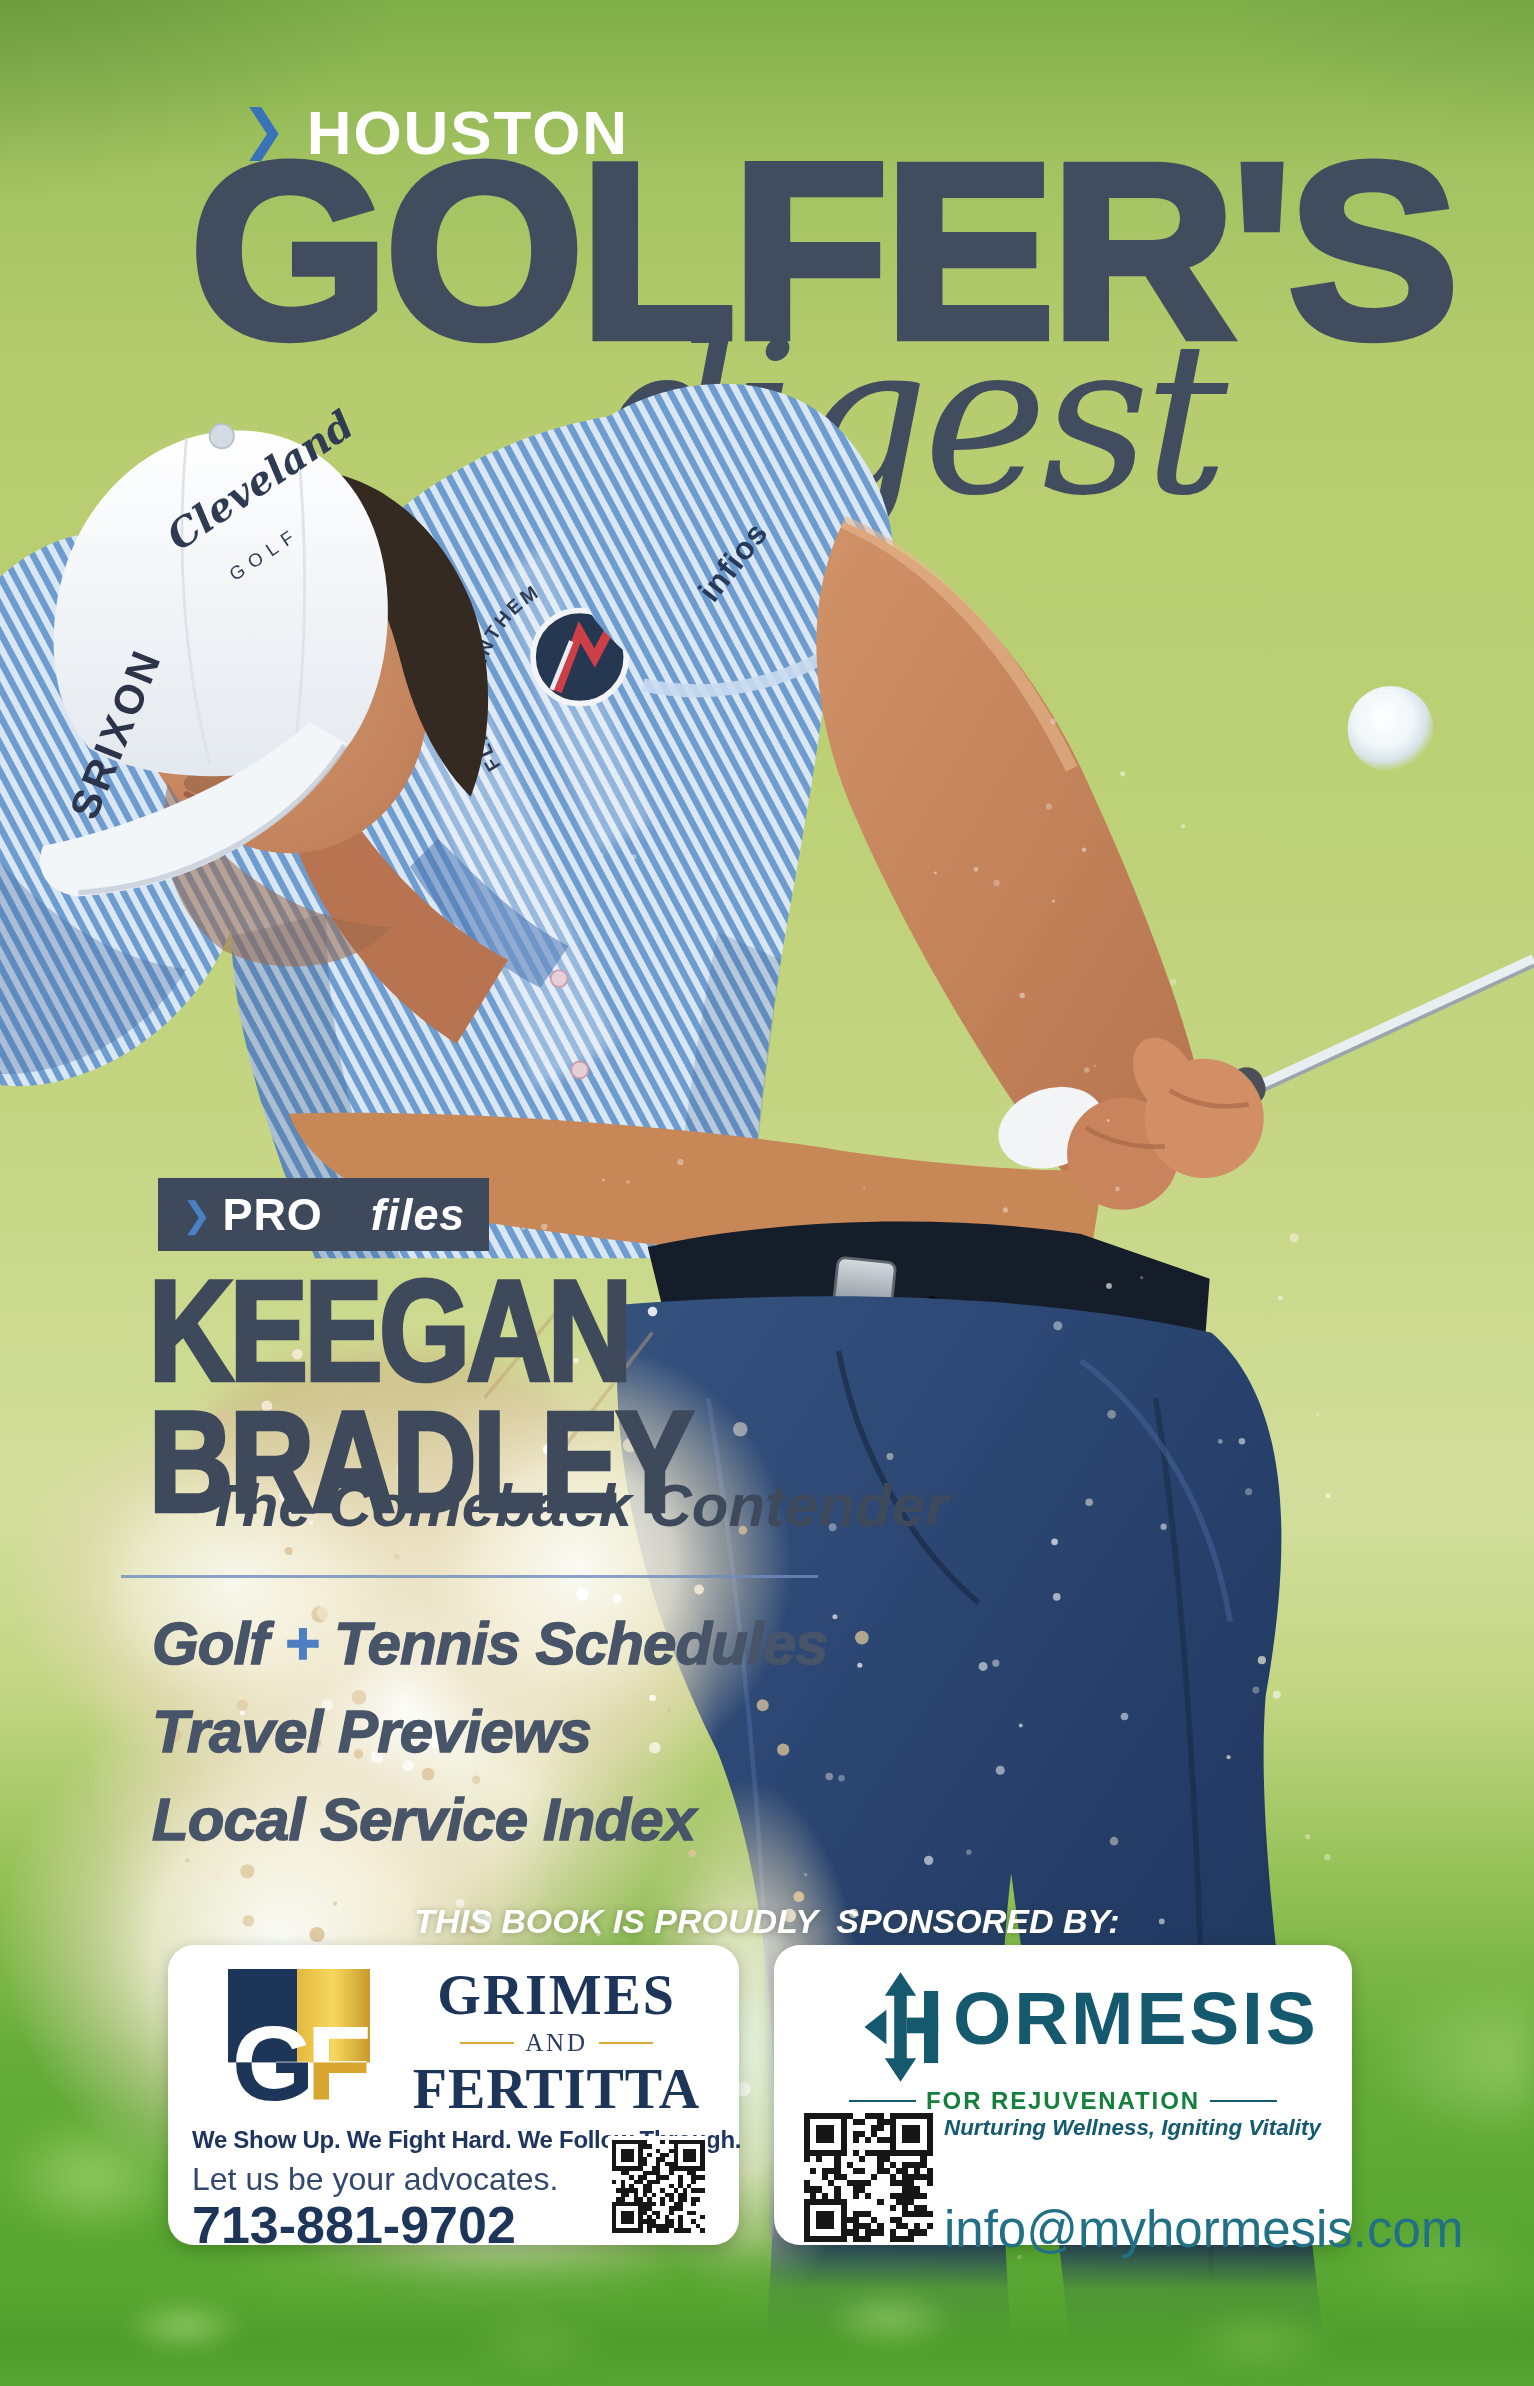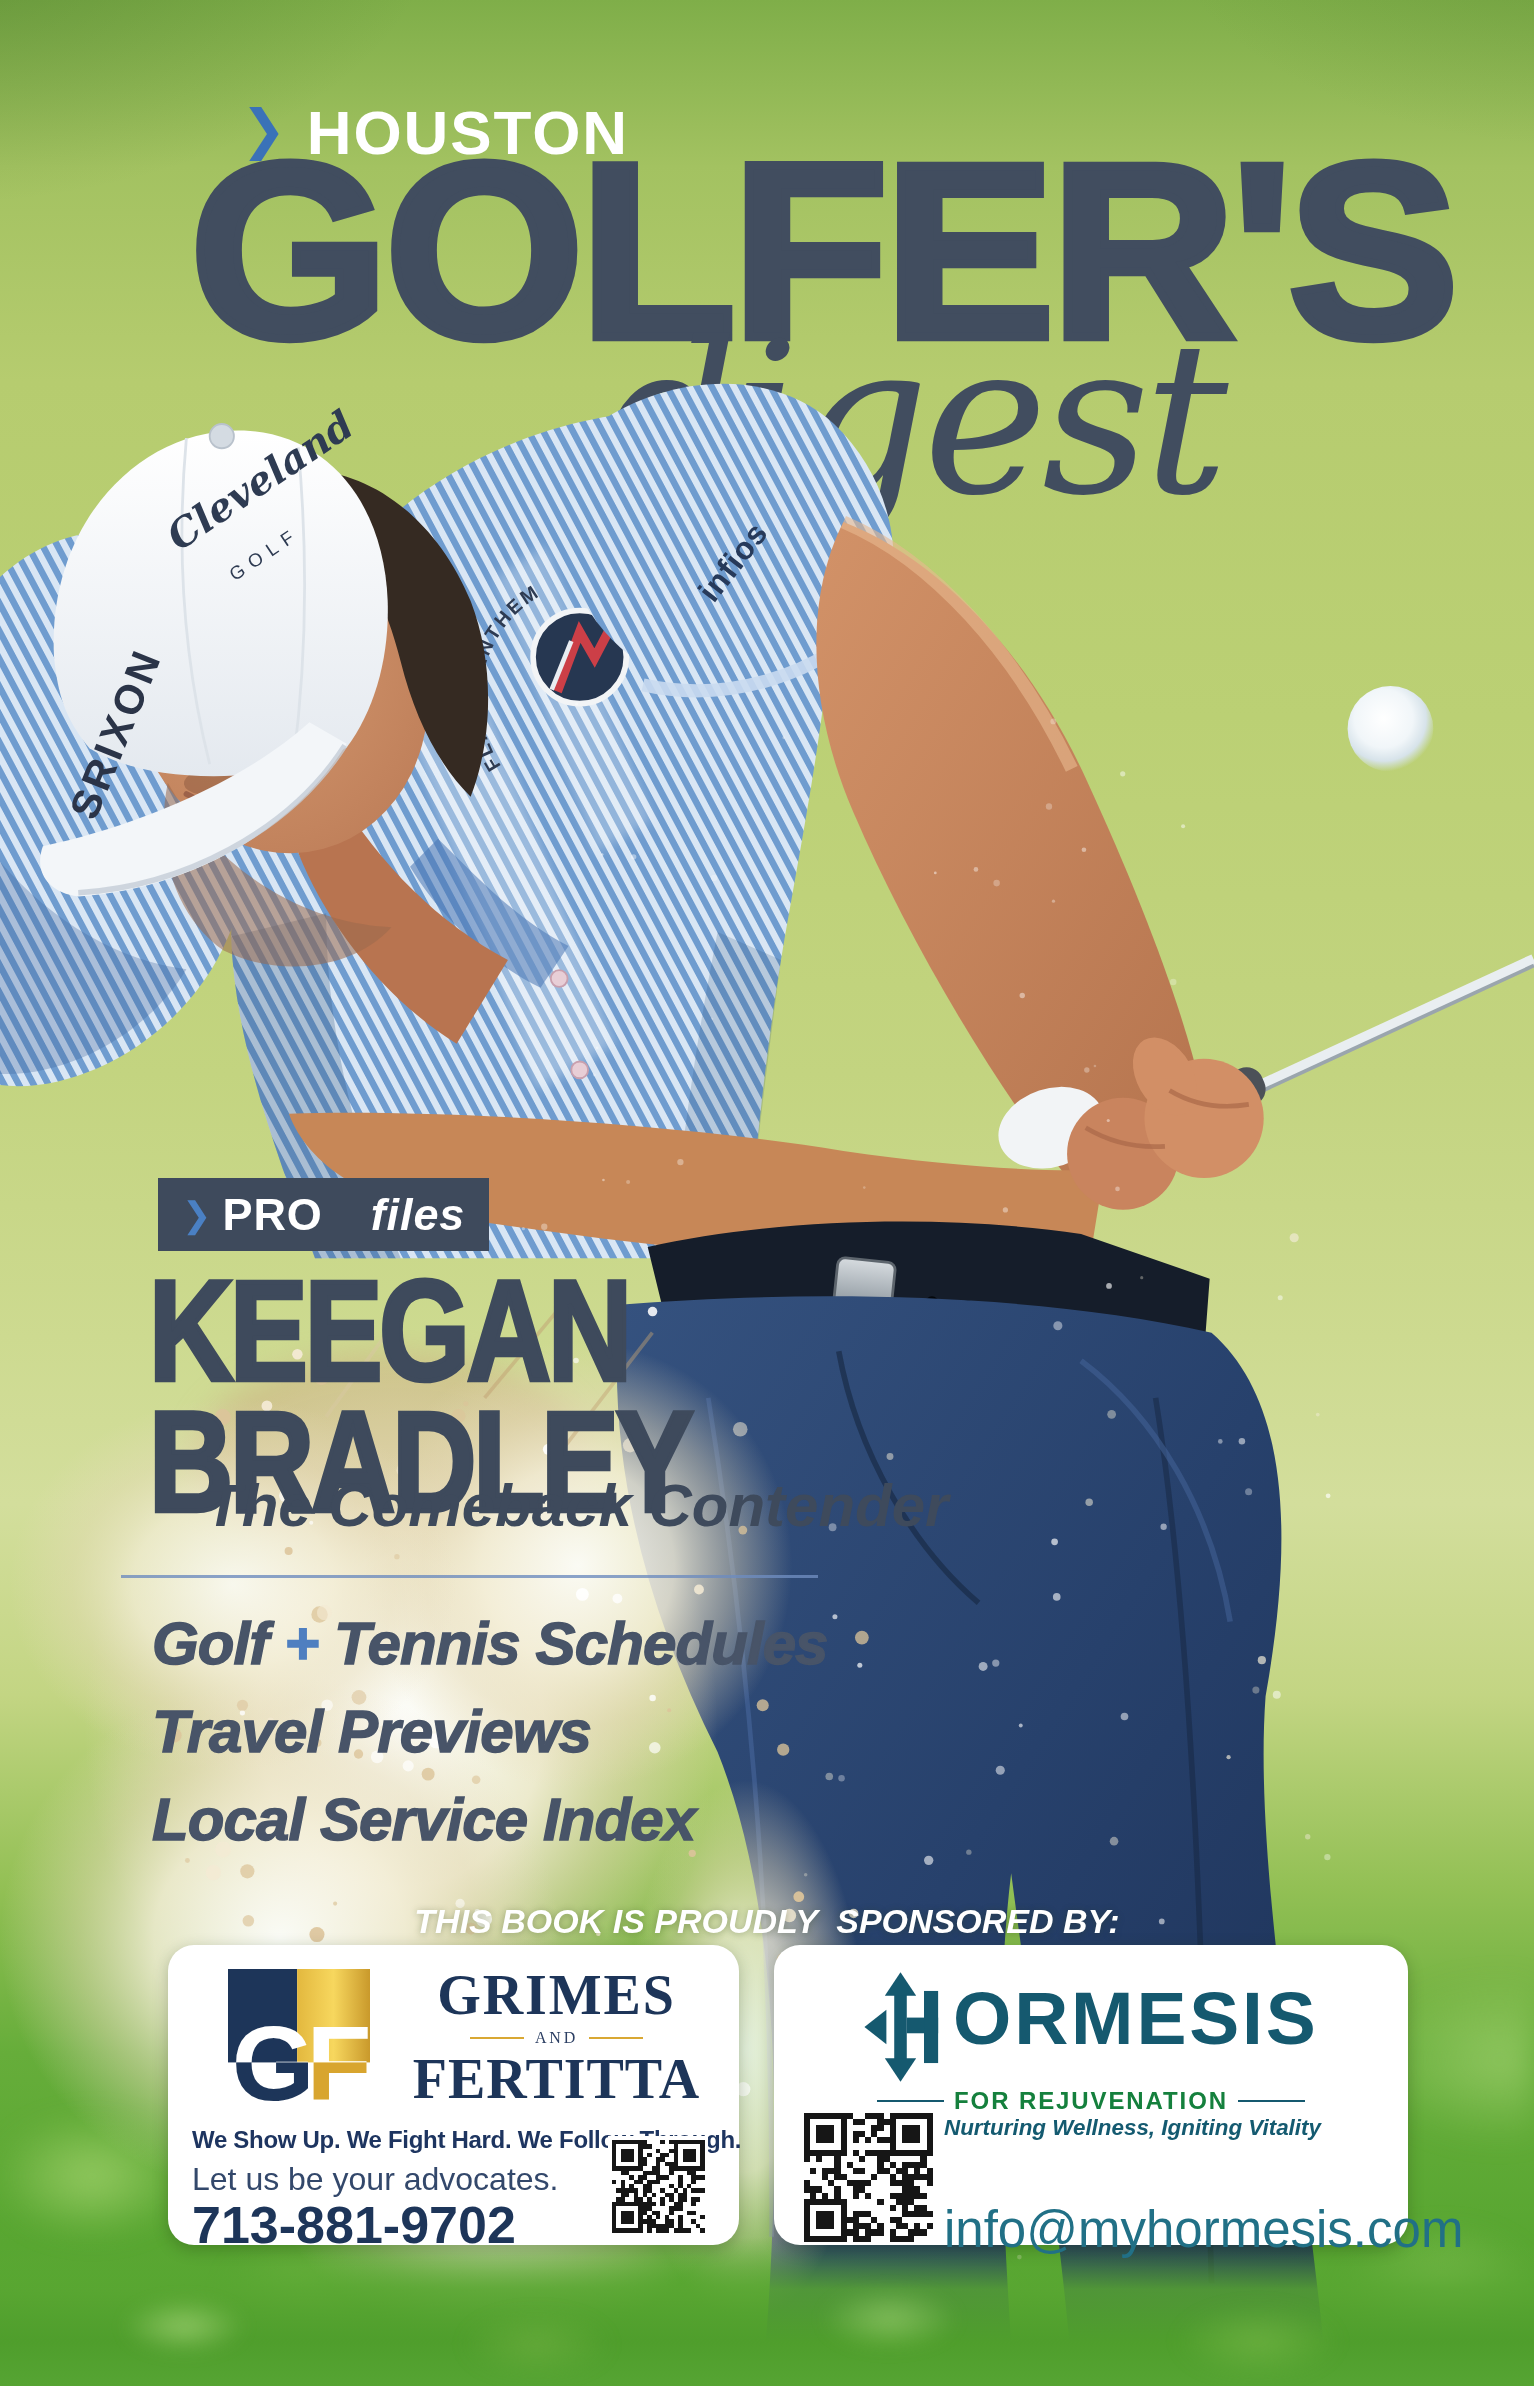--- a/index.html
+++ b/index.html
@@ -79,7 +79,7 @@
   .gf-name-top{font-size:56px;font-weight:700;letter-spacing:1.9px;line-height:1;}
   .and-row{display:flex;align-items:center;justify-content:center;gap:11.2px;margin:5.6px 0 3.7px;}
   .and-line{width:54px;height:2.8px;background:#d9a833;}
-  .and-word{font-size:16px;letter-spacing:2.8px;color:#2c3f63;}
+  .and-word{font-size:25px;letter-spacing:2.8px;color:#2c3f63;}
   .gf-name-bottom{font-size:56px;font-weight:700;letter-spacing:0.9px;line-height:1;}
   .gf-tagline{position:absolute;left:24px;top:181px;font-size:24px;font-weight:700;color:#1e3560;
     letter-spacing:-0.3px;white-space:nowrap;}

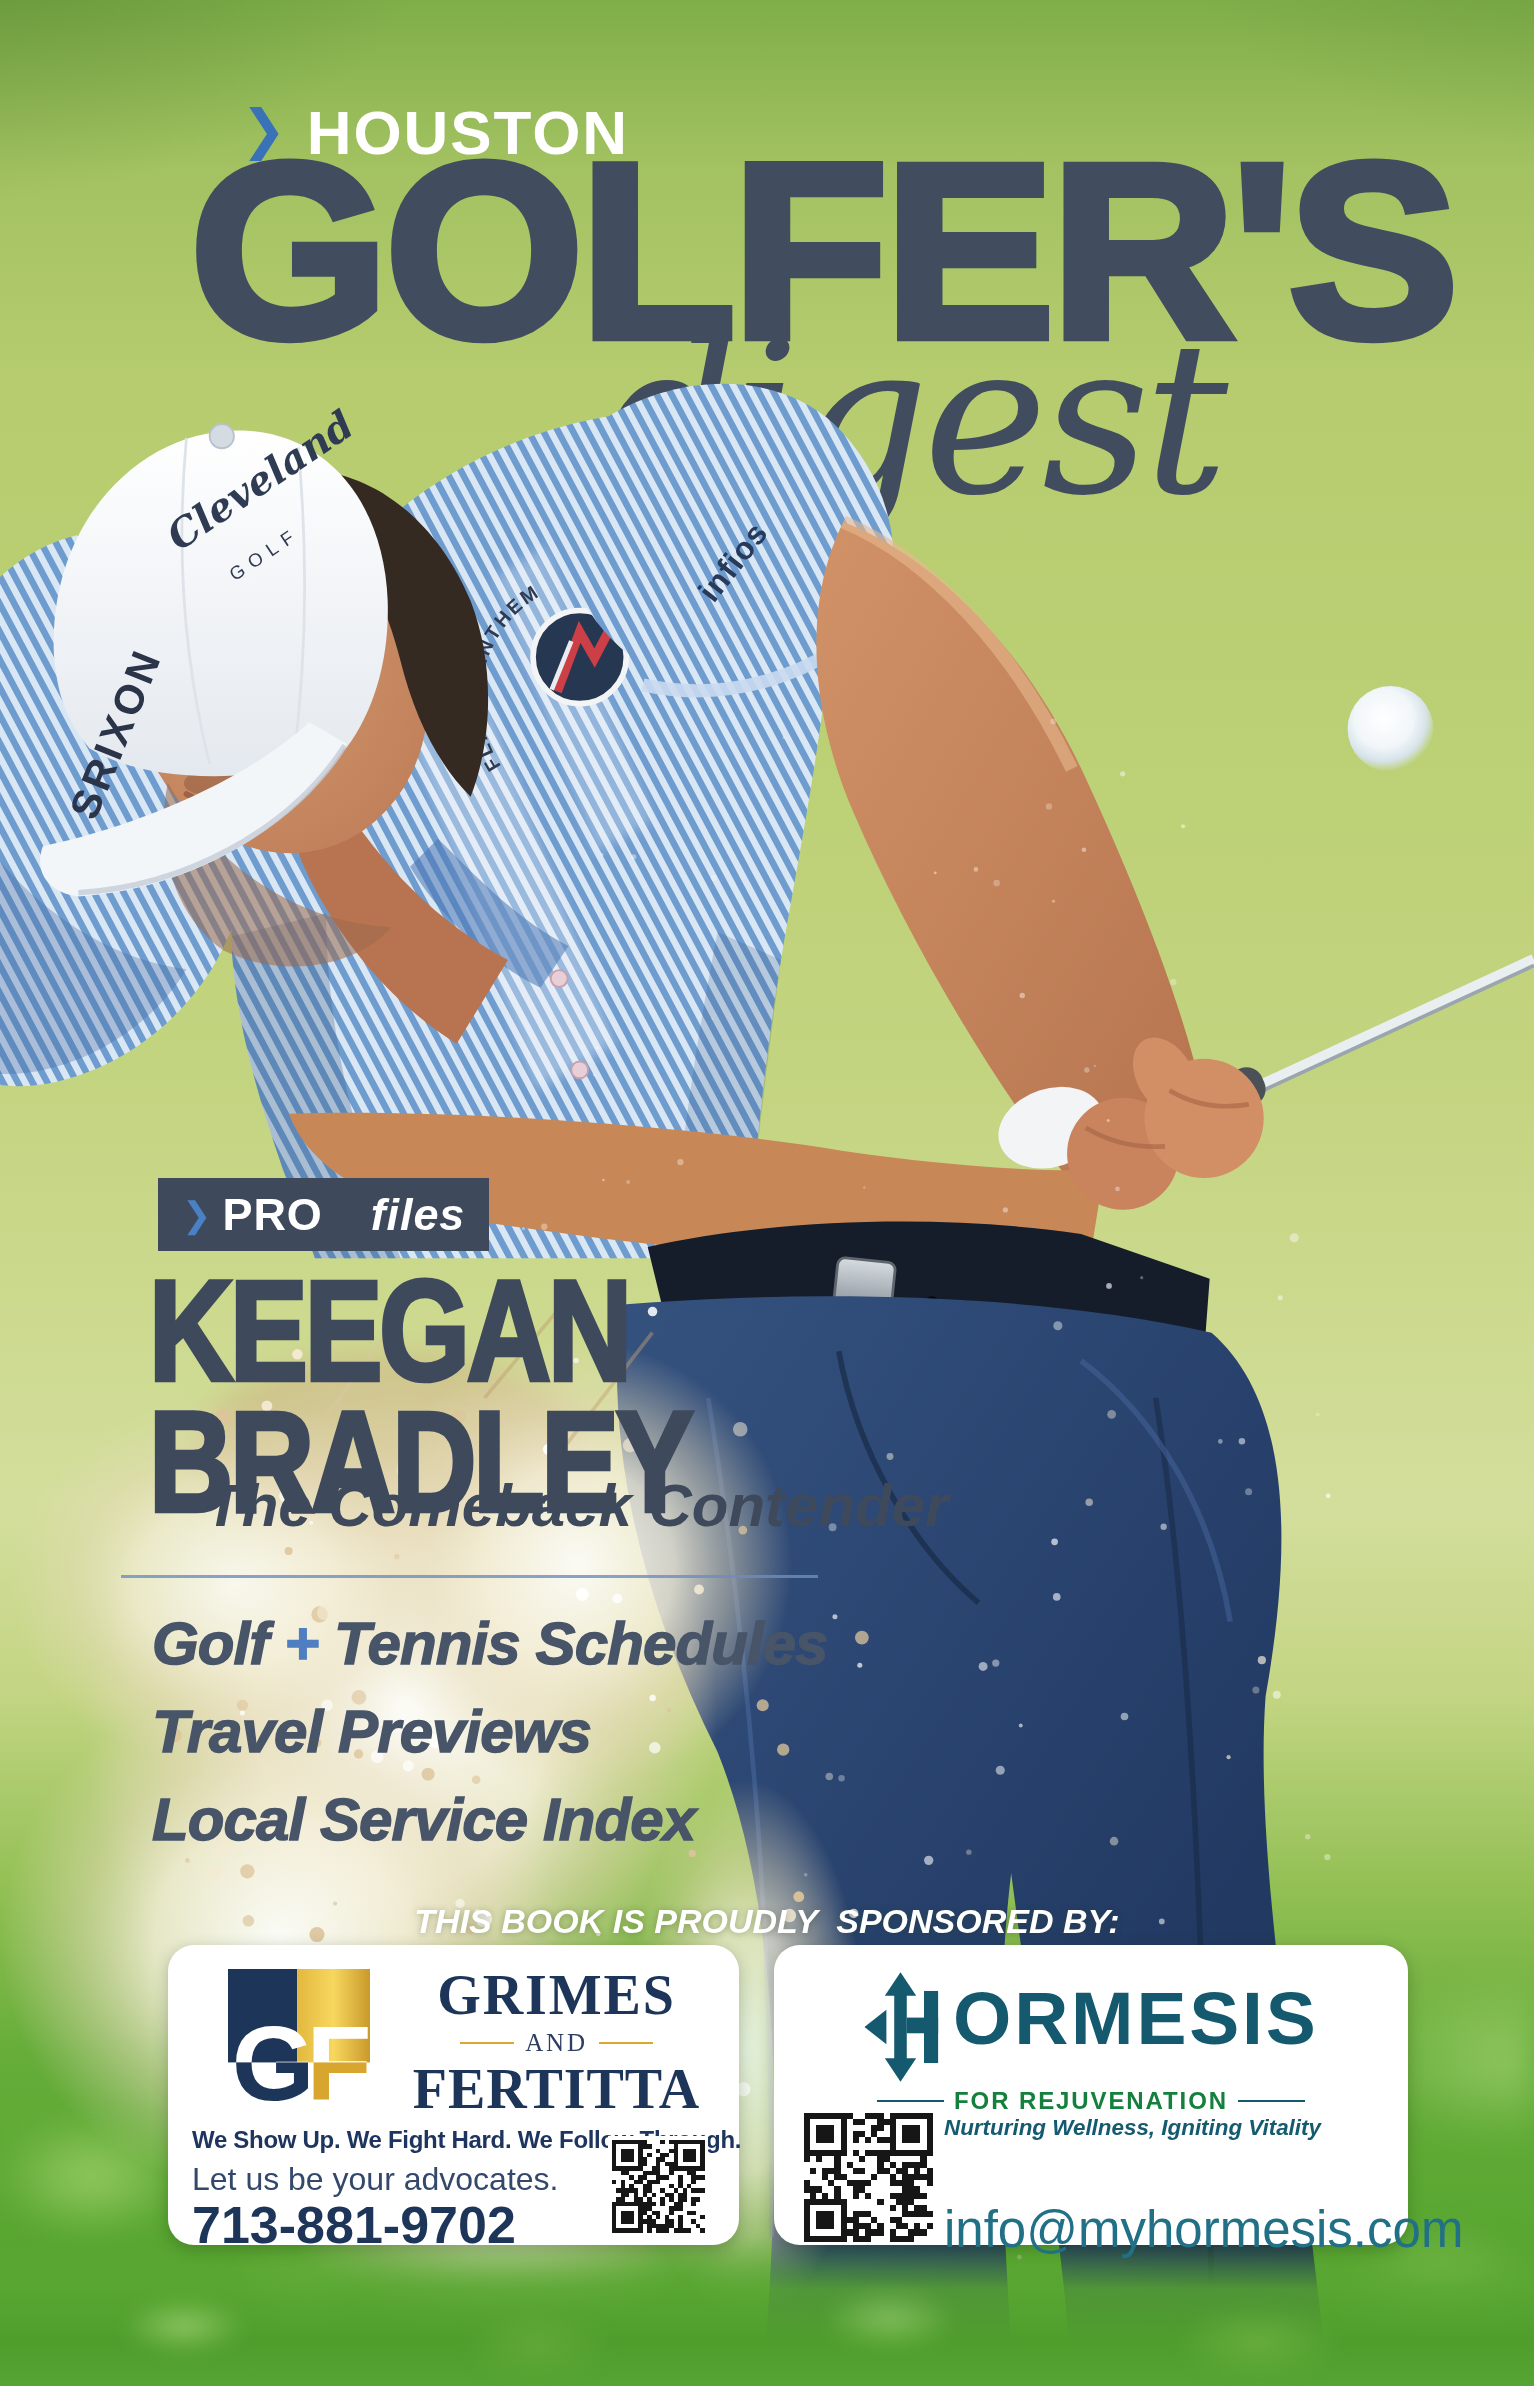--- a/index.html
+++ b/index.html
@@ -71,7 +71,7 @@
   .card{position:absolute;top:1945px;height:300px;background:#fff;border-radius:26px;
     box-shadow:0 4.7px 15px rgba(30,50,15,.28);}
   .card-grimes{left:168px;width:571px;}
-  .card-hormesis{left:774px;width:634px;}
+  .card-hormesis{left:774px;width:578px;}
 
   .gf-logo{position:absolute;left:60px;top:24px;width:142px;height:142px;}
   .gf-names{position:absolute;left:219px;top:22.4px;width:339px;text-align:center;color:#1d3559;

